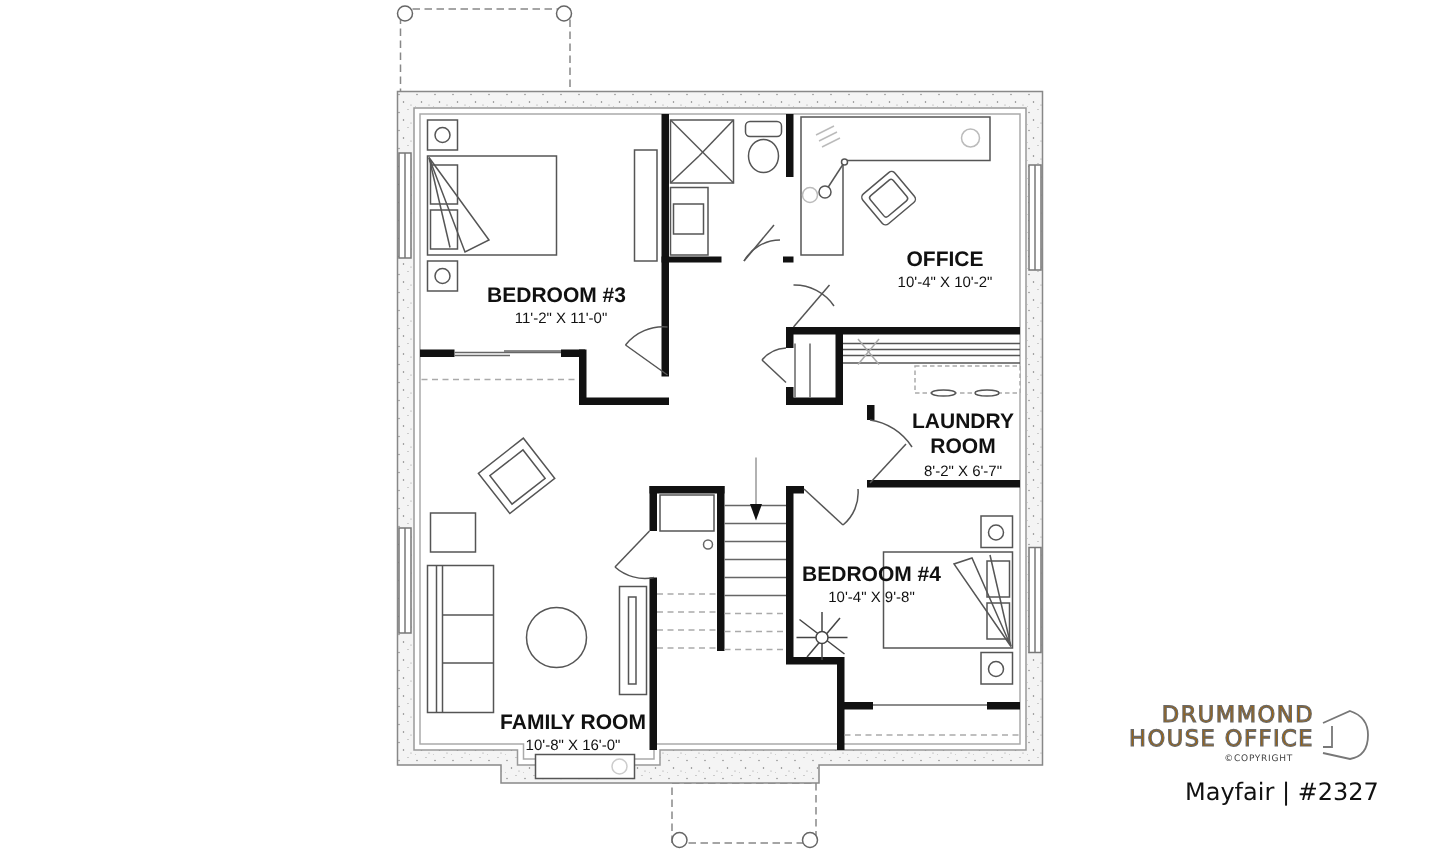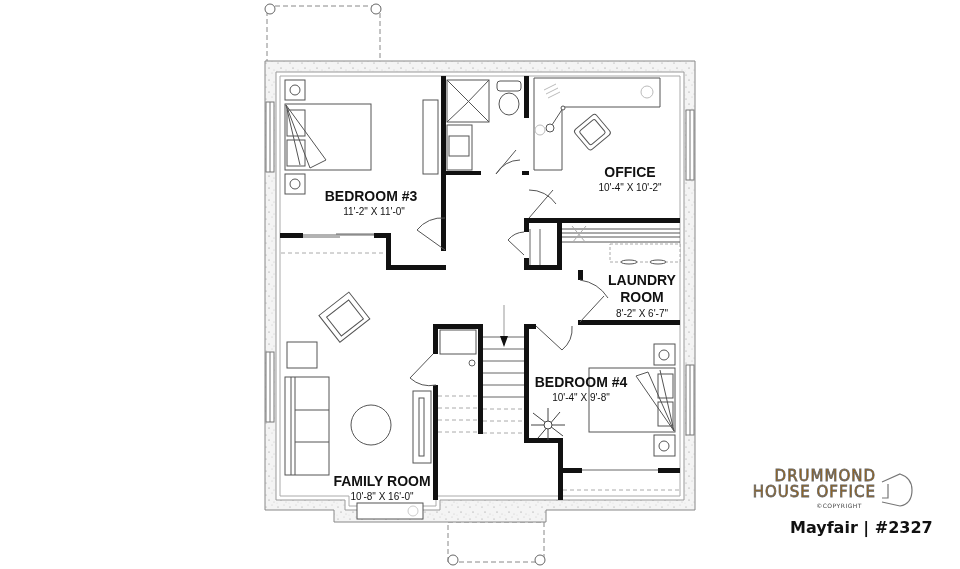--- a/index.html
+++ b/index.html
@@ -11,7 +11,7 @@
   .brand-line { font-family: "DejaVu Sans", sans-serif; font-size: 15px; letter-spacing: 1px; color: #a16207;
     -webkit-text-stroke: 0.8px #6a6a6a; line-height: 16px; font-weight: normal; }
   .brand-copy { font-family: "DejaVu Sans", sans-serif; font-size: 6px; color: #444; letter-spacing: 0.5px; margin-top: 2px; text-align: right; padding-right: 14px; }
-  .plan-title { position: absolute; left: 790px; top: 518px; font-family: "DejaVu Sans", sans-serif; font-size: 16px; color: #111; font-weight: bold; }
+  .plan-title { position: absolute; left: 790px; top: 518px; font-family: "DejaVu Sans", sans-serif; font-size: 16px; color: #111; }
   .logo-d { position: absolute; left: 878px; top: 470px; }
 </style>
 </head>

